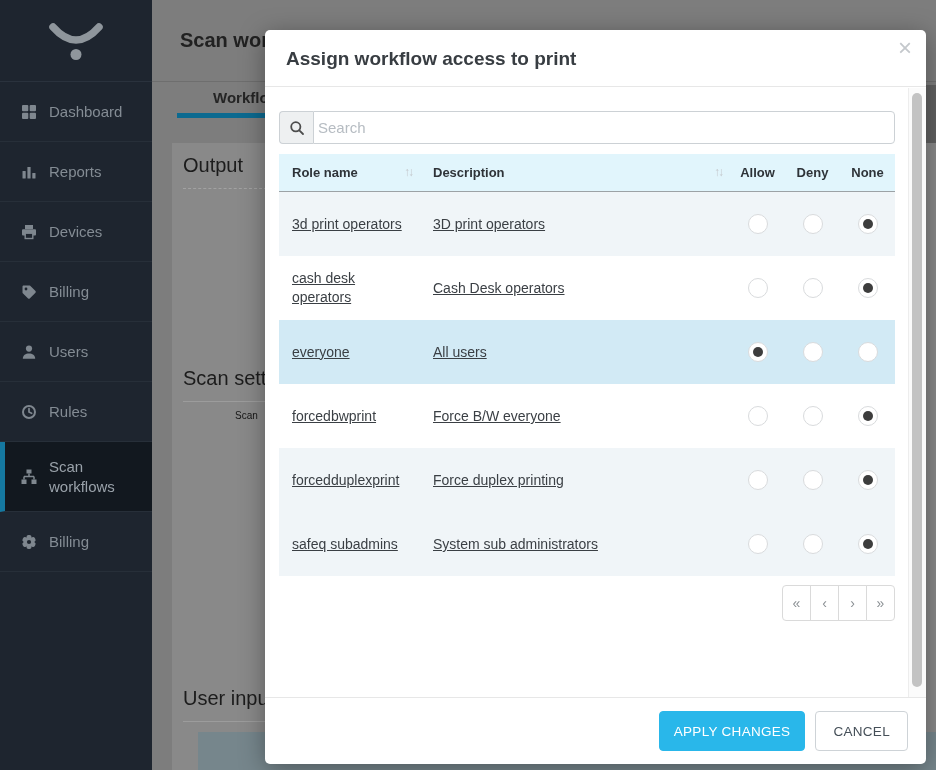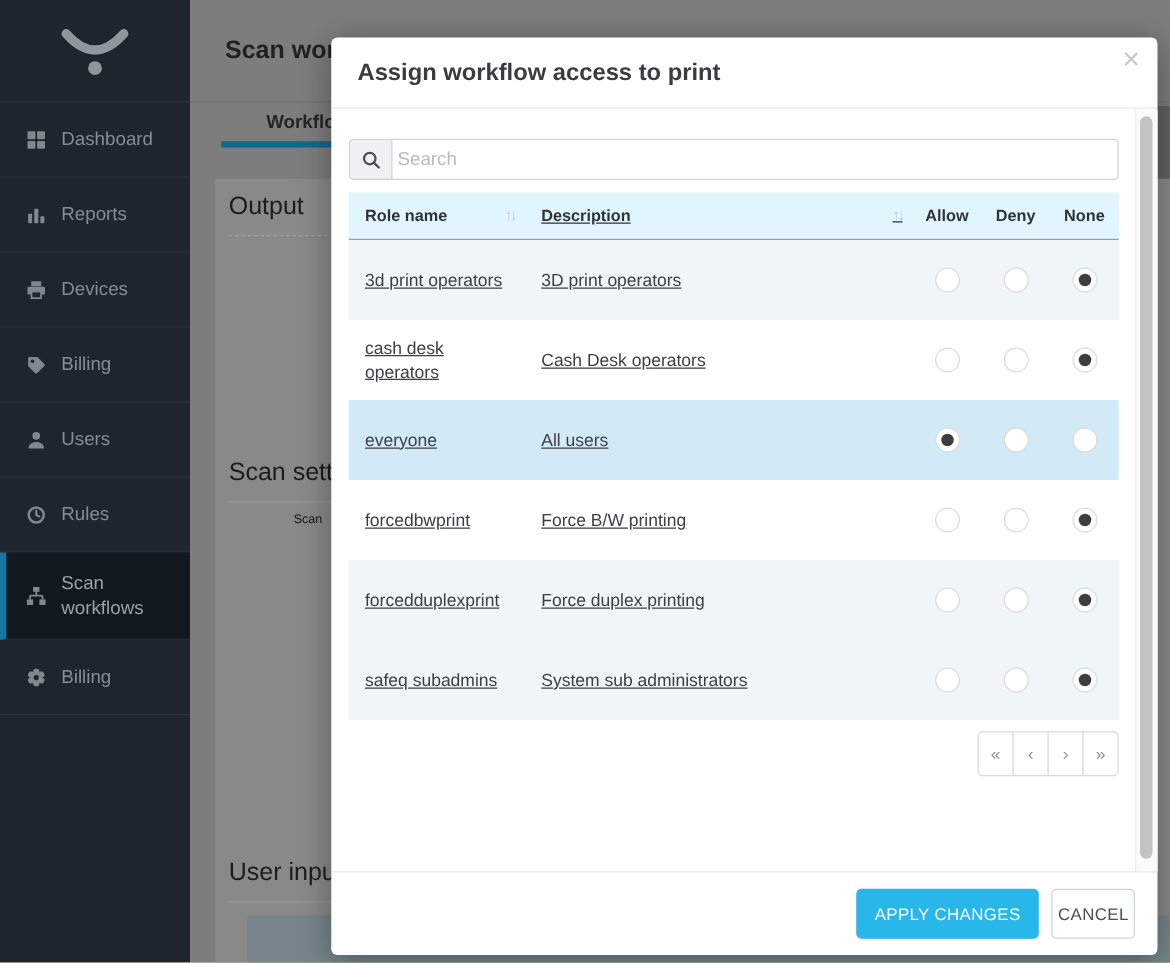--- a/index.html
+++ b/index.html
@@ -108,7 +108,7 @@
     font-size:13px; font-weight:bold; color:#2e3338;
   }
   .c-role { width:142px; padding:0 9px 0 13px; display:flex; justify-content:space-between; }
-  .c-desc { flex:1; padding:0 8px 0 12px; display:flex; justify-content:space-between; align-items:flex-start;text-decoration:underline; }
+  .c-desc { flex:1; padding:0 8px 0 12px; display:flex; justify-content:space-between; align-items:flex-start; }
   .c-opt  { width:55px; text-align:center; }
   .sort-icon { font-size:12px; color:#c4c8cc; letter-spacing:-2px; font-weight:normal; }
 

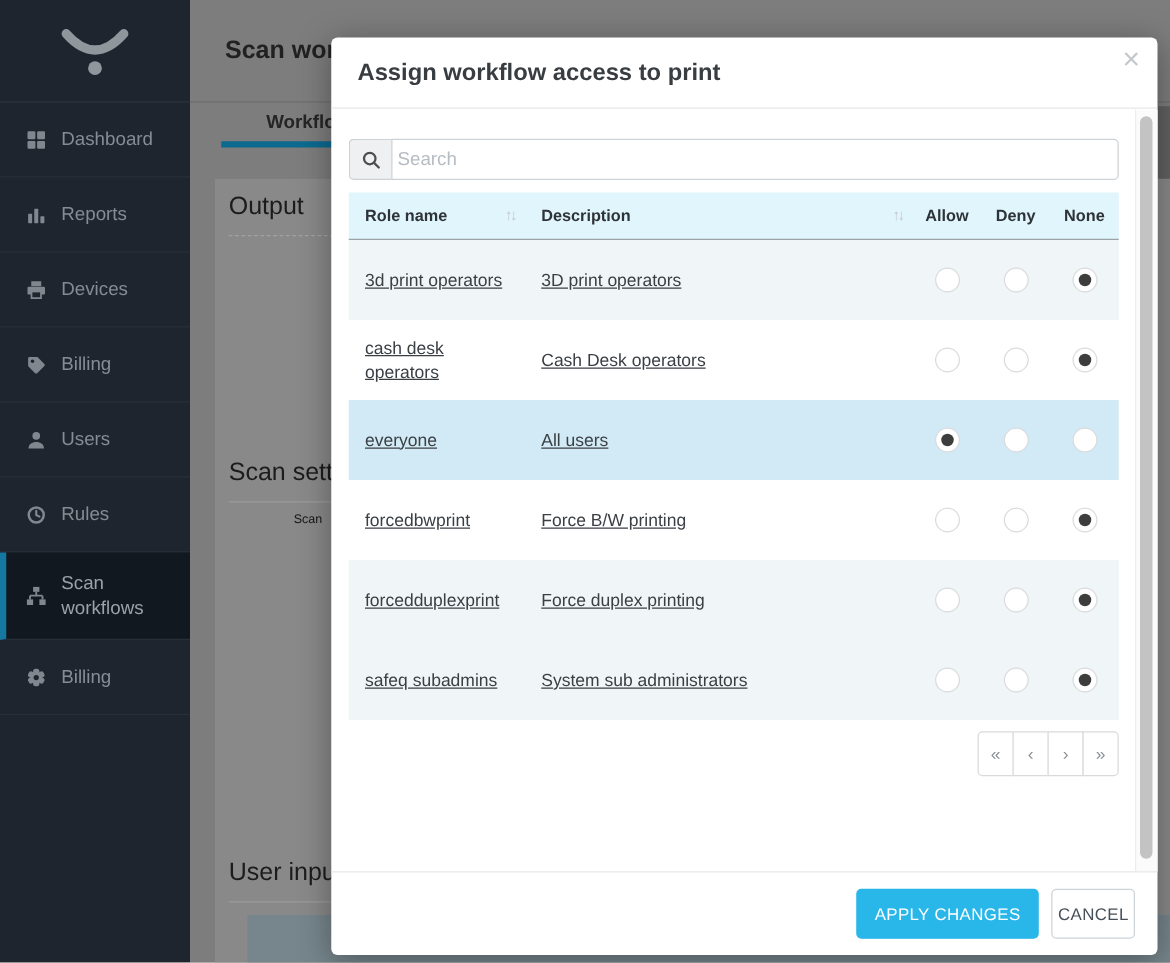--- a/index.html
+++ b/index.html
@@ -361,7 +361,7 @@
 
   <div class="trow">
     <div class="cell-role">forcedbwprint</div>
-    <div class="cell-desc">Force B/W printing</div>
+    <div class="cell-desc">Force B/W everyone</div>
     <div class="cell-opt">
               <span class="radio"></span>
             </div>

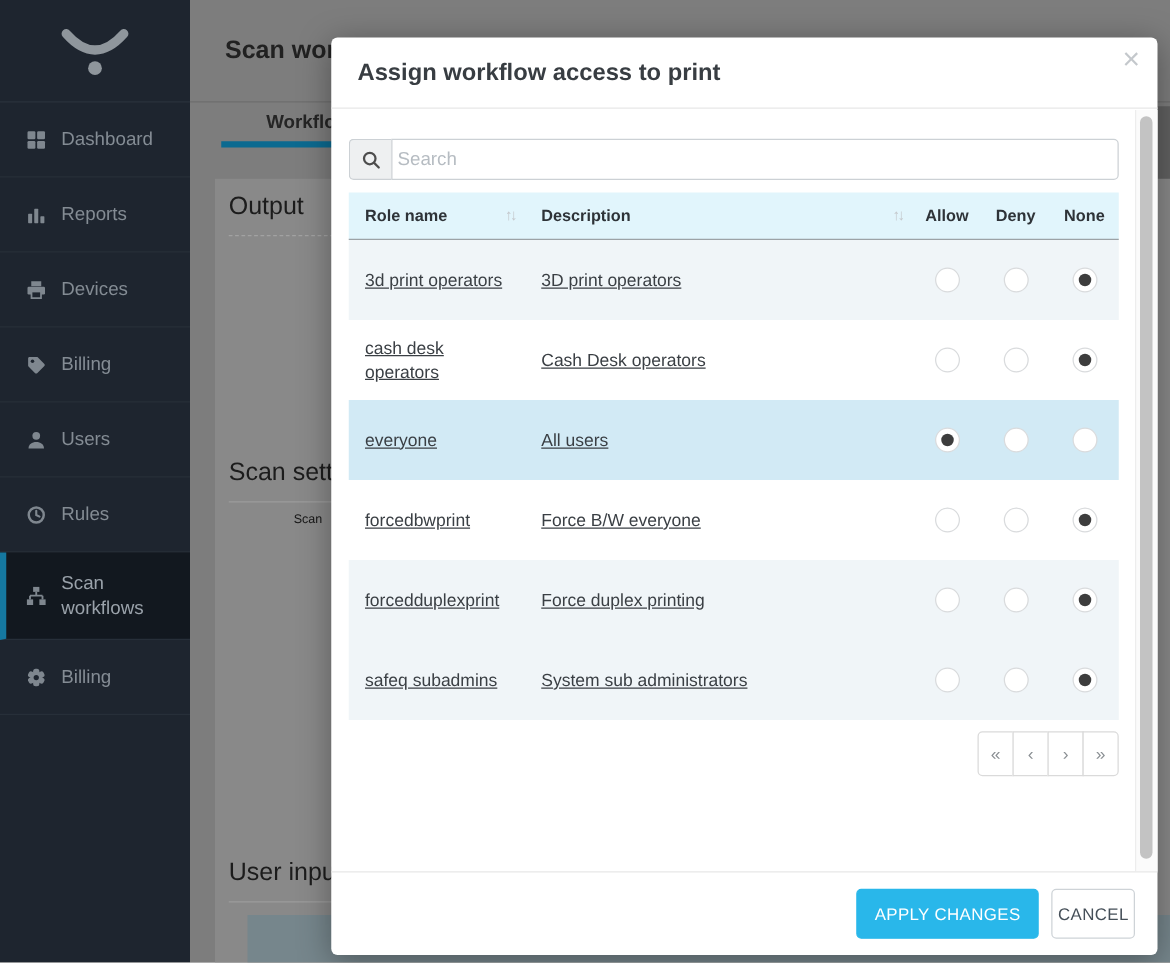--- a/index.html
+++ b/index.html
@@ -156,7 +156,7 @@
   }
   .btn { height:40px; border-radius:4px; font-size:13.5px; font-family:"Liberation Sans", sans-serif; cursor:pointer; }
   .btn-apply  { background:#29b7ea; color:#fff; border:1px solid #29b7ea; padding:0 14px; letter-spacing:.3px; }
-  .btn-cancel { background:#fff; color:#454f58; border:1px solid #ced3d7; padding:0 4px; letter-spacing:.3px; }
+  .btn-cancel { background:#fff; color:#454f58; border:1px solid #ced3d7; padding:0 17px; letter-spacing:.3px; }
 </style>
 </head>
 <body>

